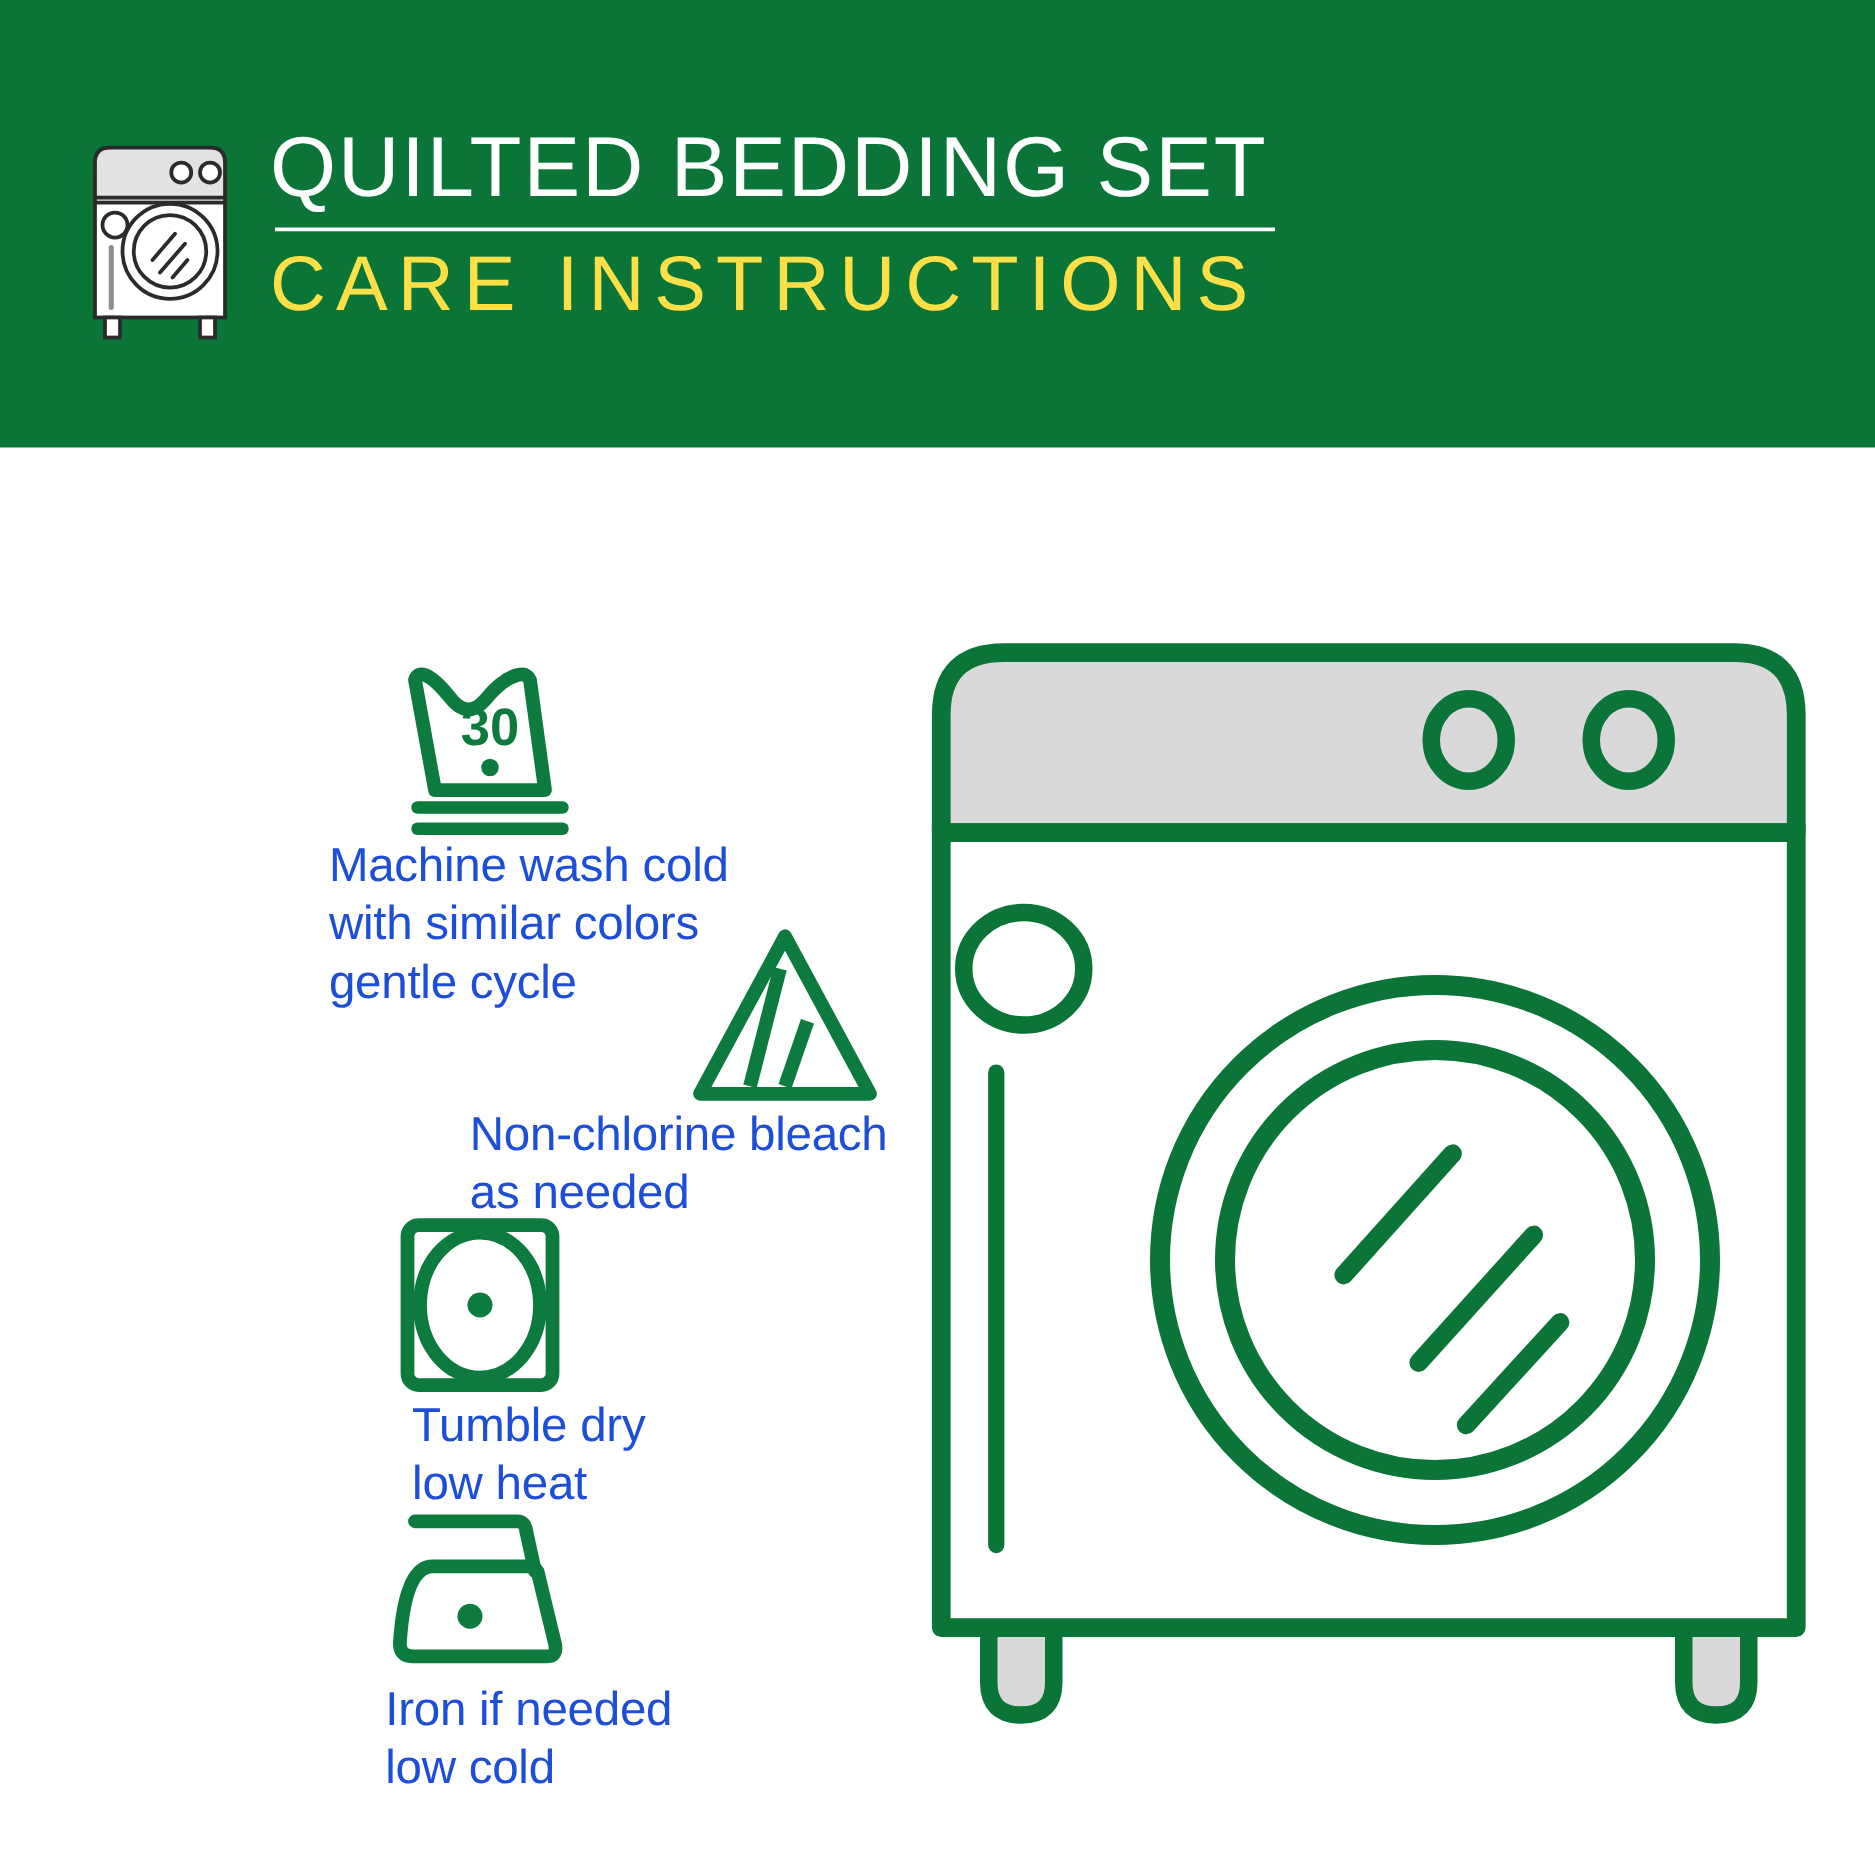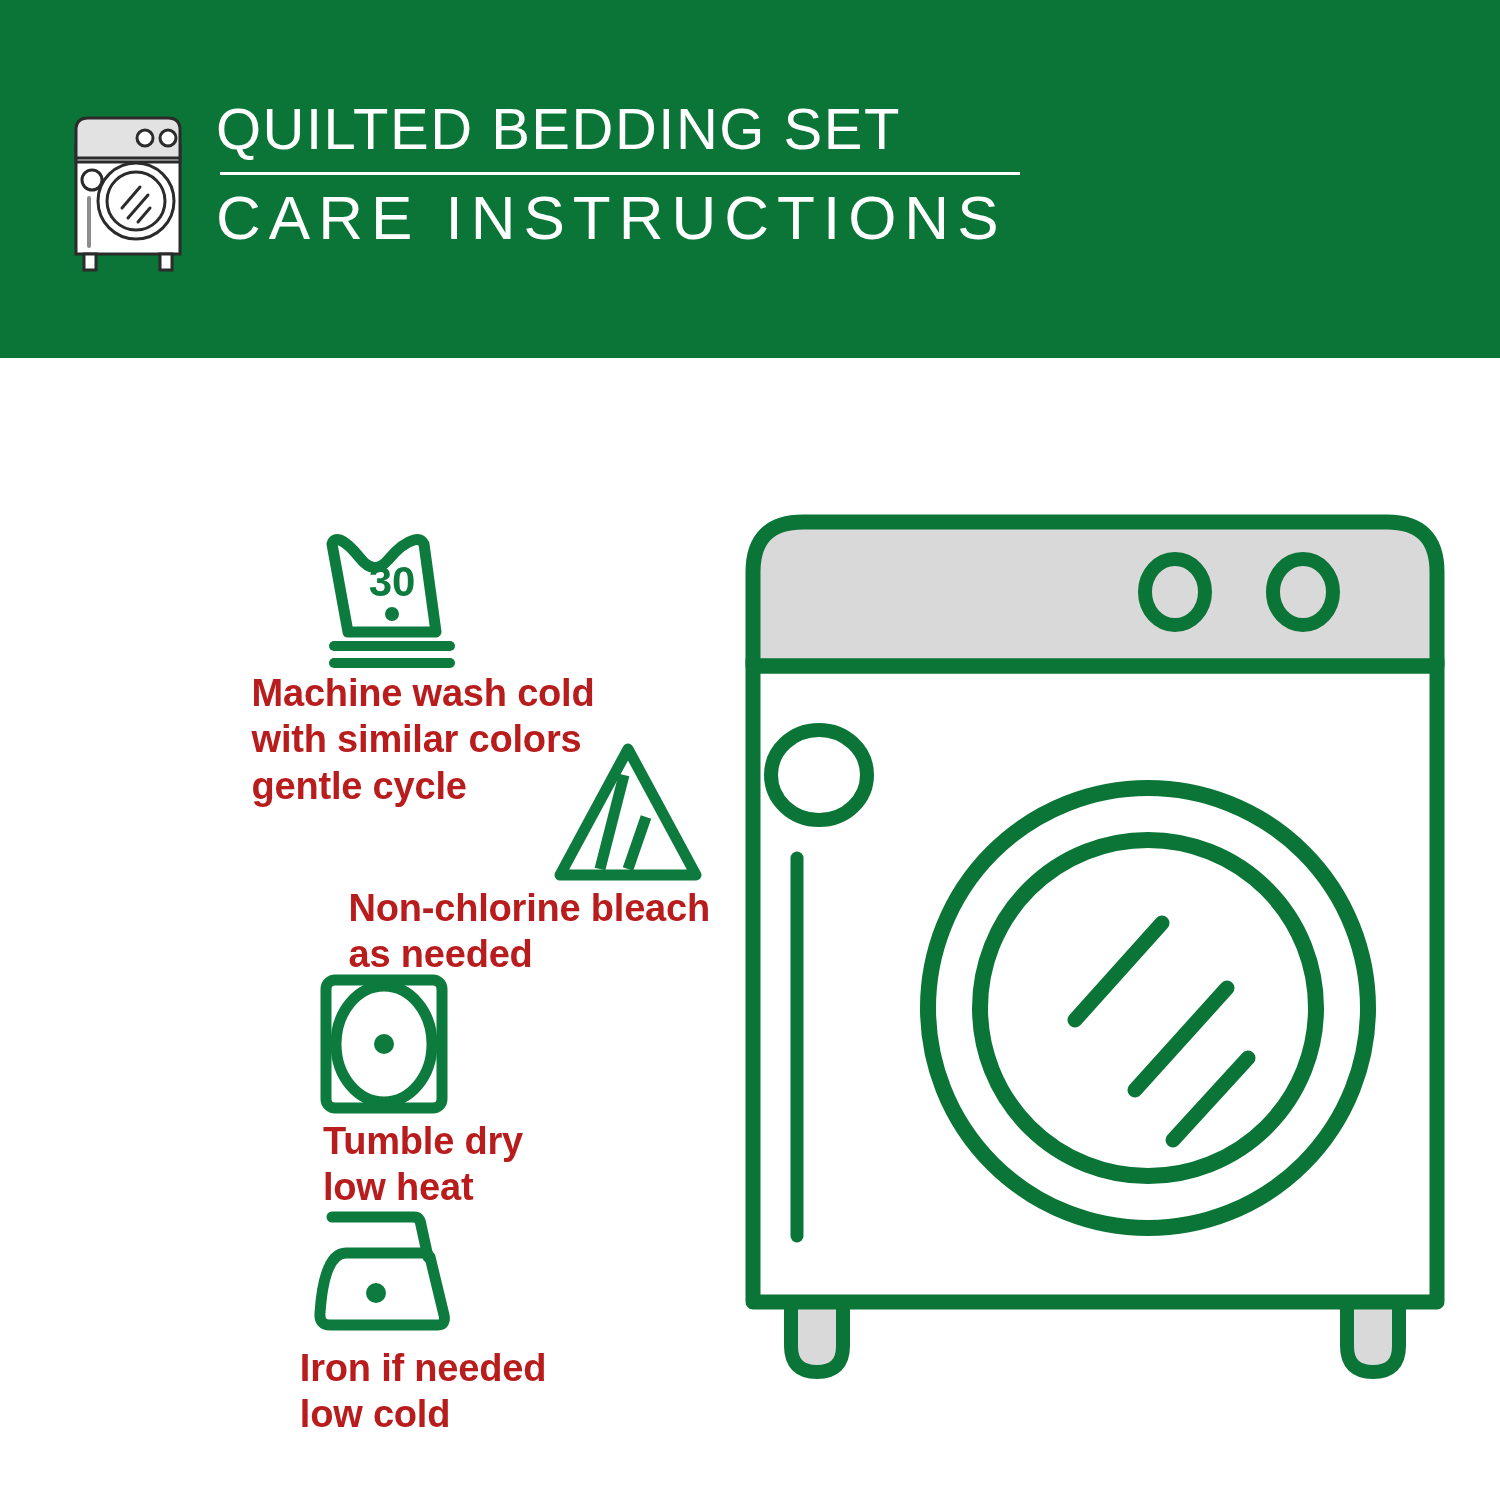--- a/index.html
+++ b/index.html
@@ -47,7 +47,7 @@
   .title-main {
     color: #ffffff;
     font-family: "Liberation Sans", sans-serif;
-    font-size: 58px;
+    font-size: 68px;
     font-weight: 300;
     letter-spacing: 1.5px;
     line-height: 1.0;

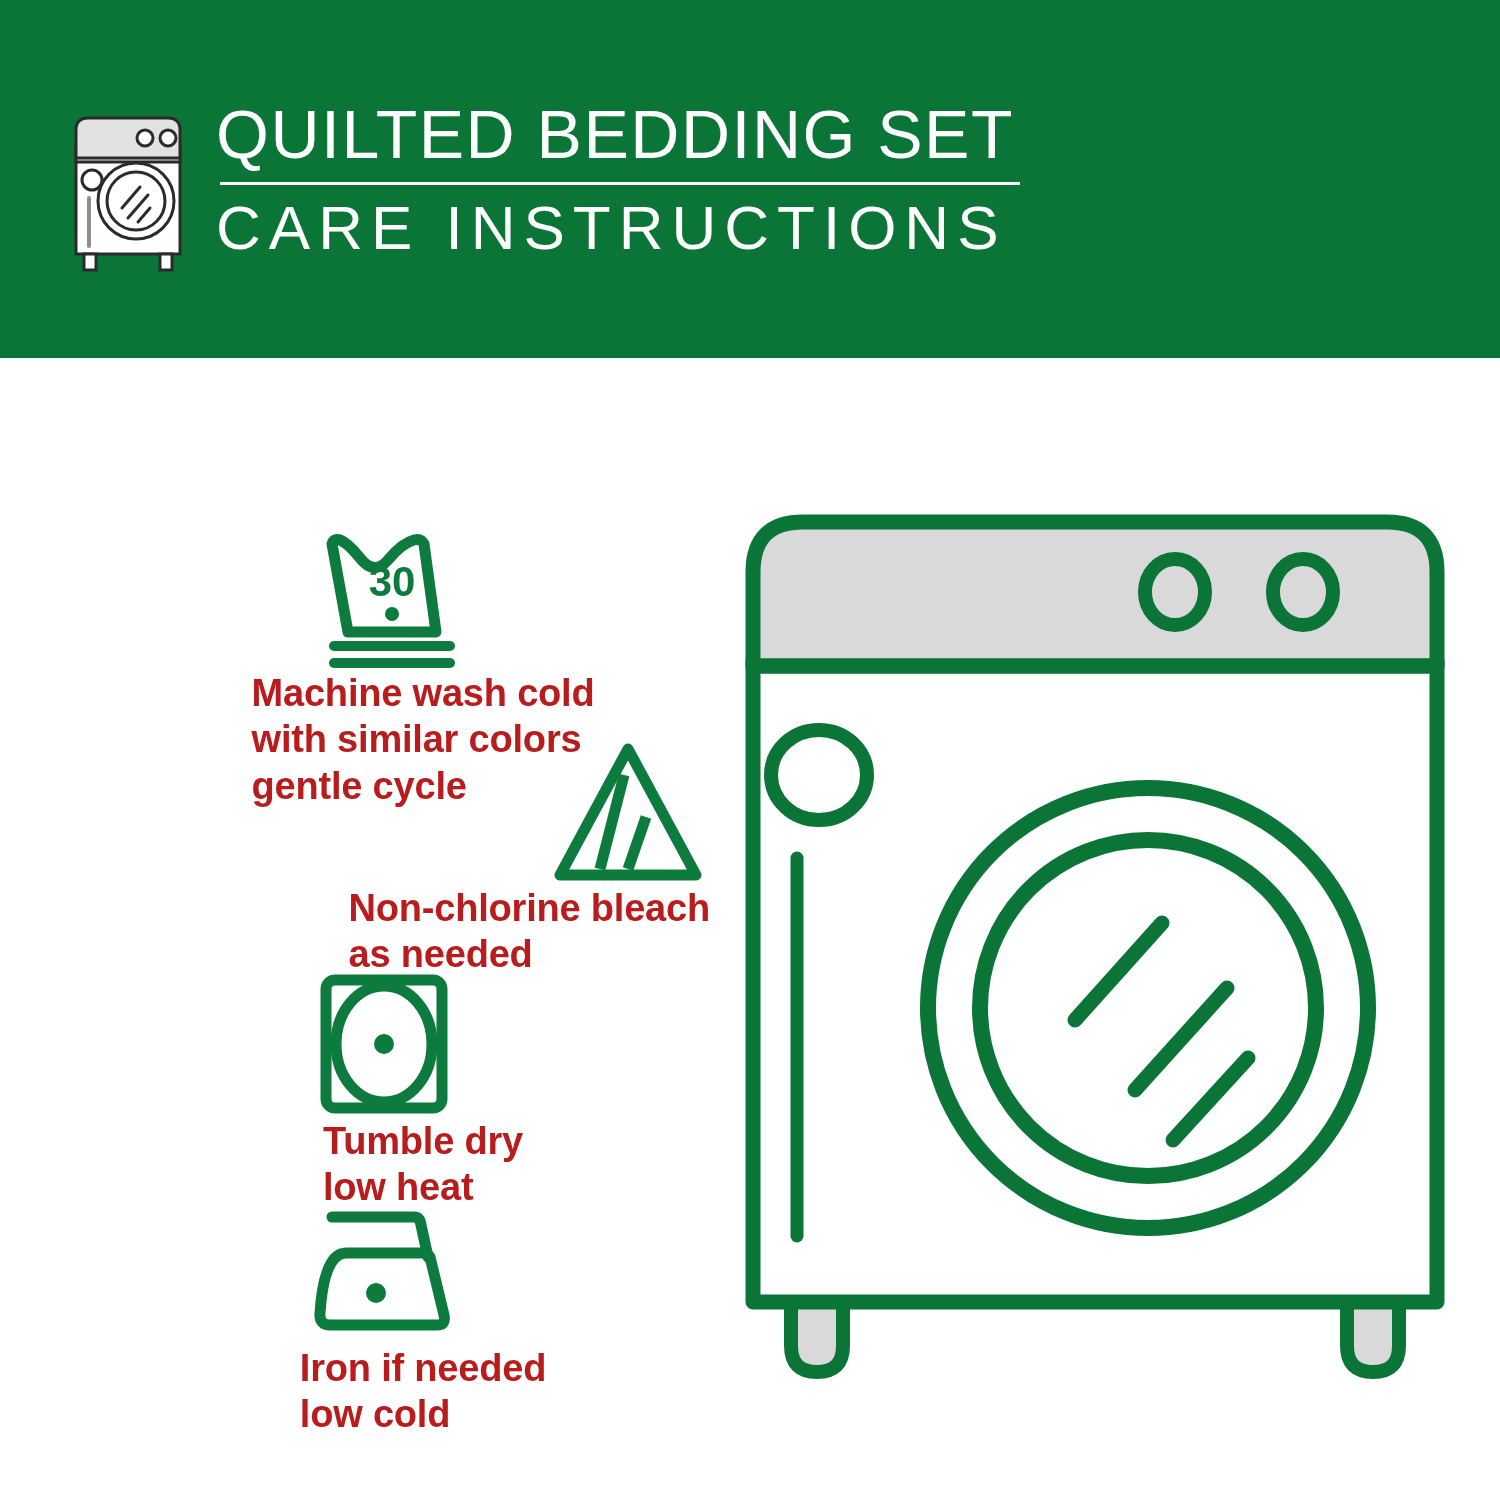--- a/index.html
+++ b/index.html
@@ -62,7 +62,7 @@
     margin: 14px 0 12px 4px;
   }
   .title-sub {
-    color: #ffffff;
+    color: #fde047;
     font-family: "Liberation Sans", sans-serif;
     font-size: 62px;
     font-weight: 400;

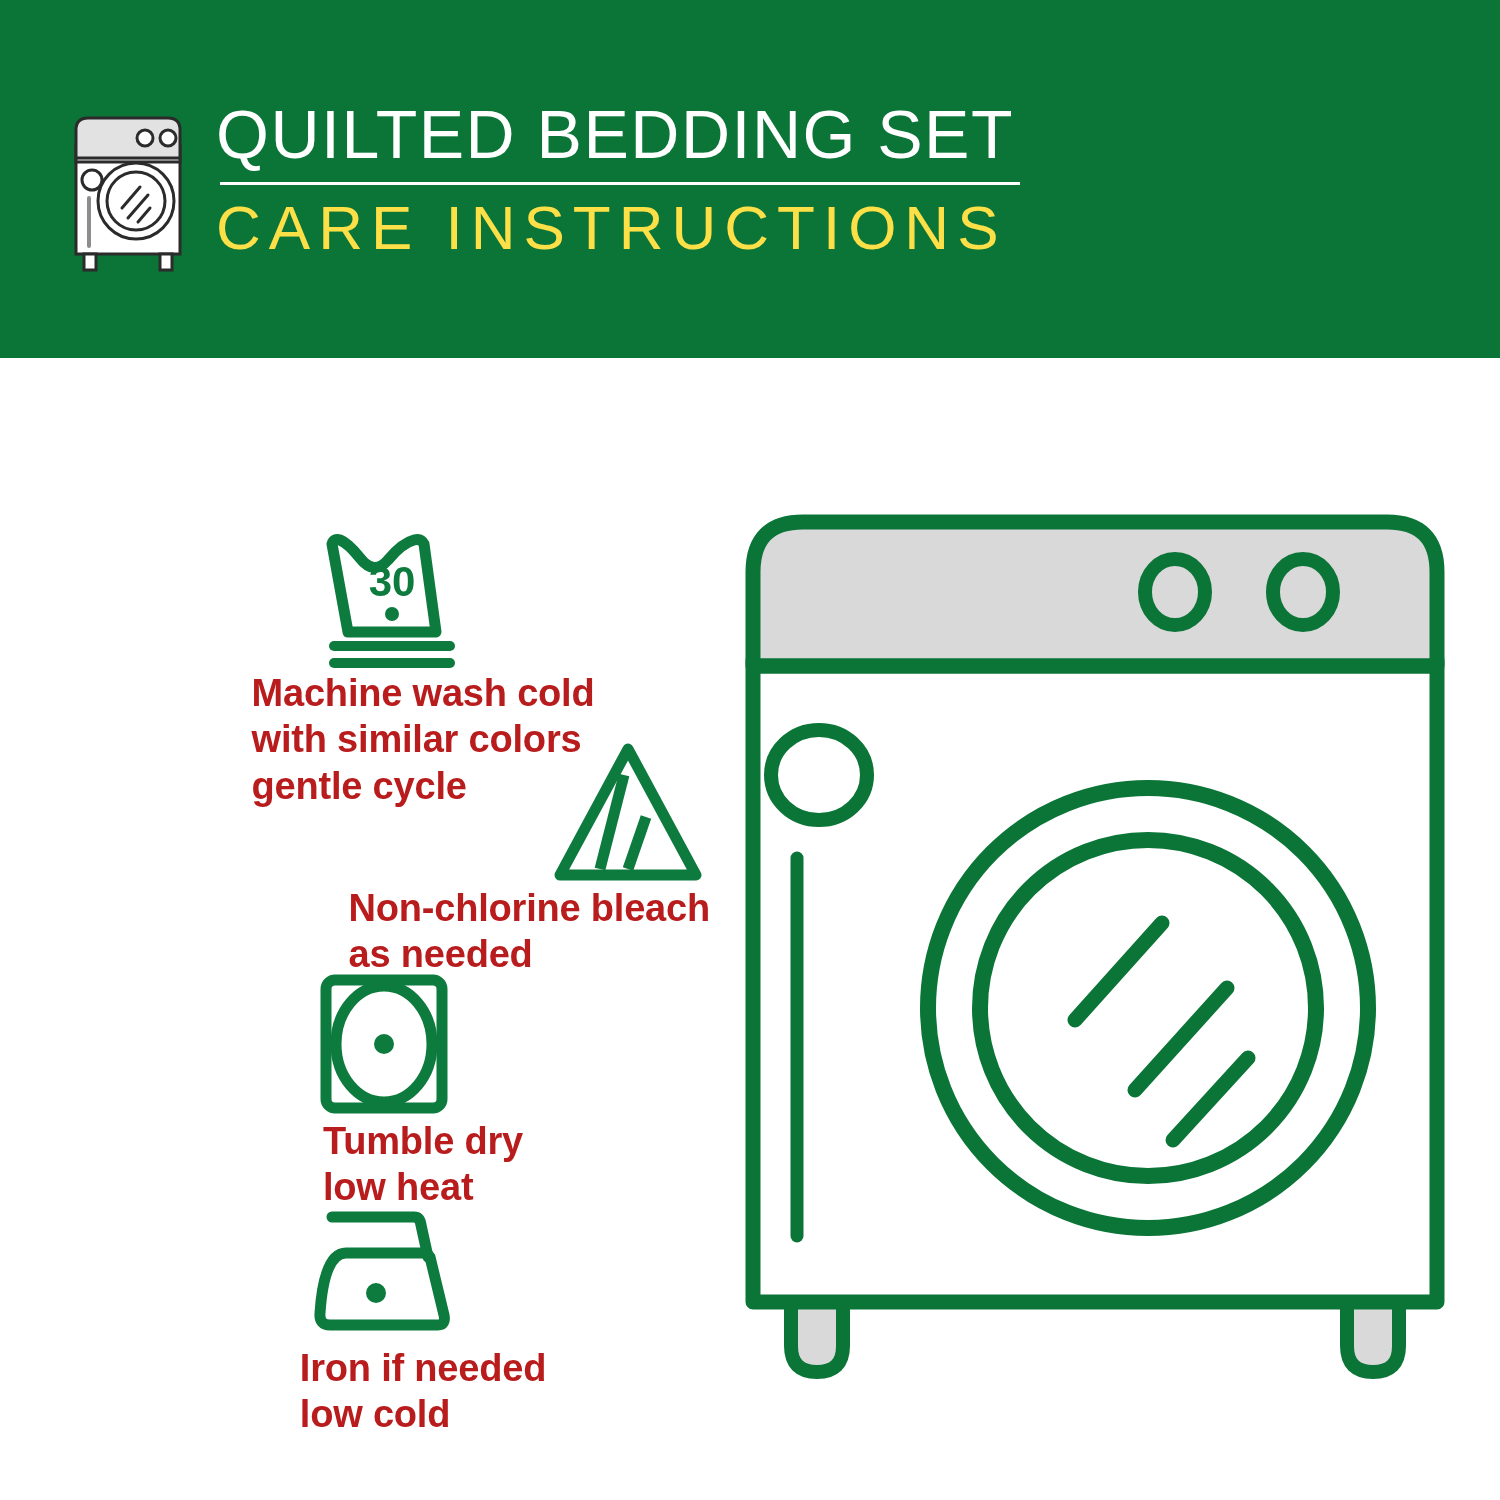--- a/index.html
+++ b/index.html
@@ -105,10 +105,10 @@
   .care-label {
     flex: 1 1 auto;
     margin-left: 66px;
-    color: #b91c1c;
+    color: #1d4ed8;
     font-family: "Liberation Sans", sans-serif;
     font-size: 38px;
-    font-weight: 700;
+    font-weight: 400;
     line-height: 1.22;
     letter-spacing: -0.2px;
     white-space: pre-line;

